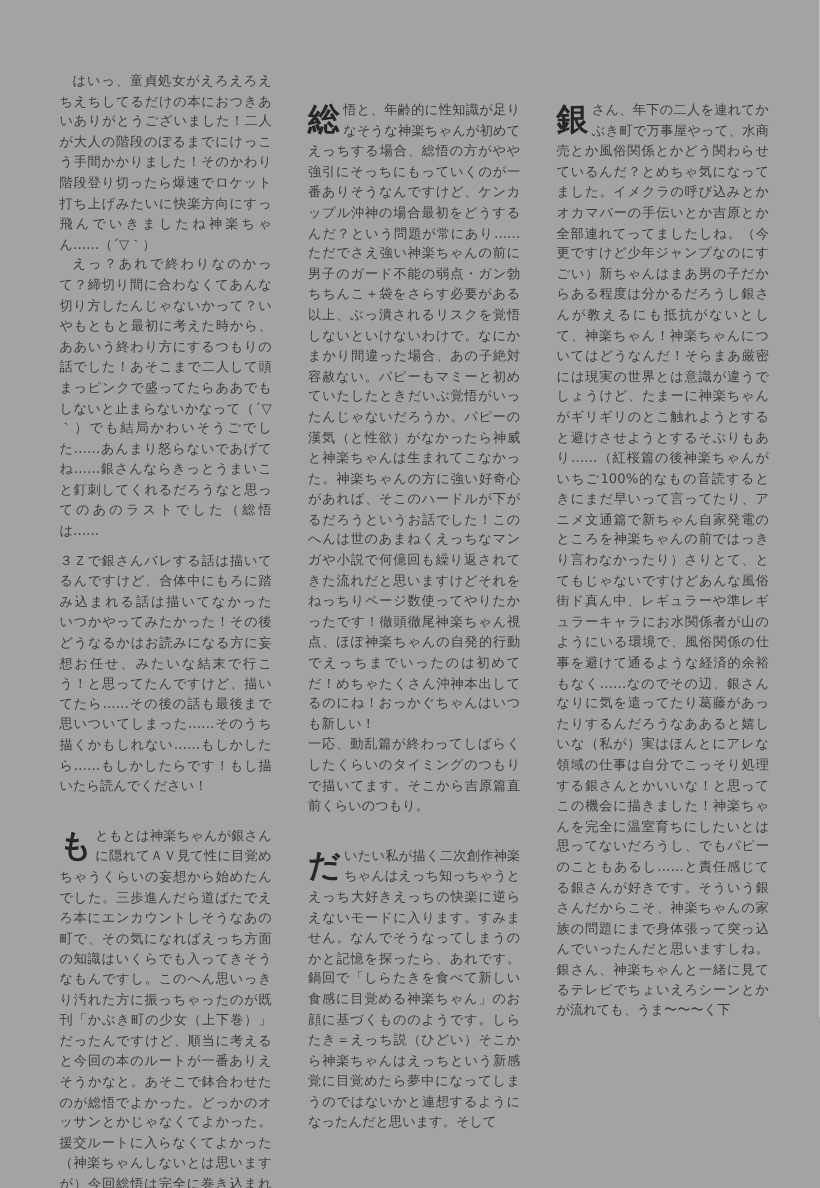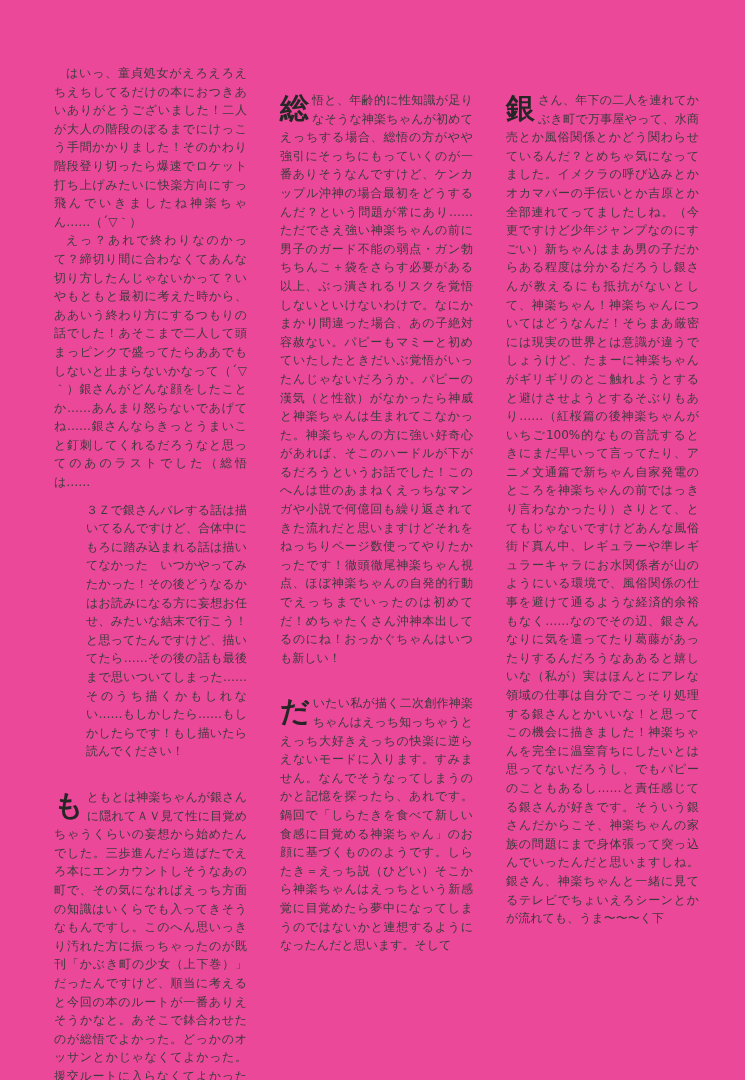--- a/index.html
+++ b/index.html
@@ -19,7 +19,7 @@
     width: 745px;
     height: 1080px;
     padding: 64px 0 0 54px;
-    background: #ec4899;
+    background: #a3a3a3;
   }
   .cols {
     display: flex;

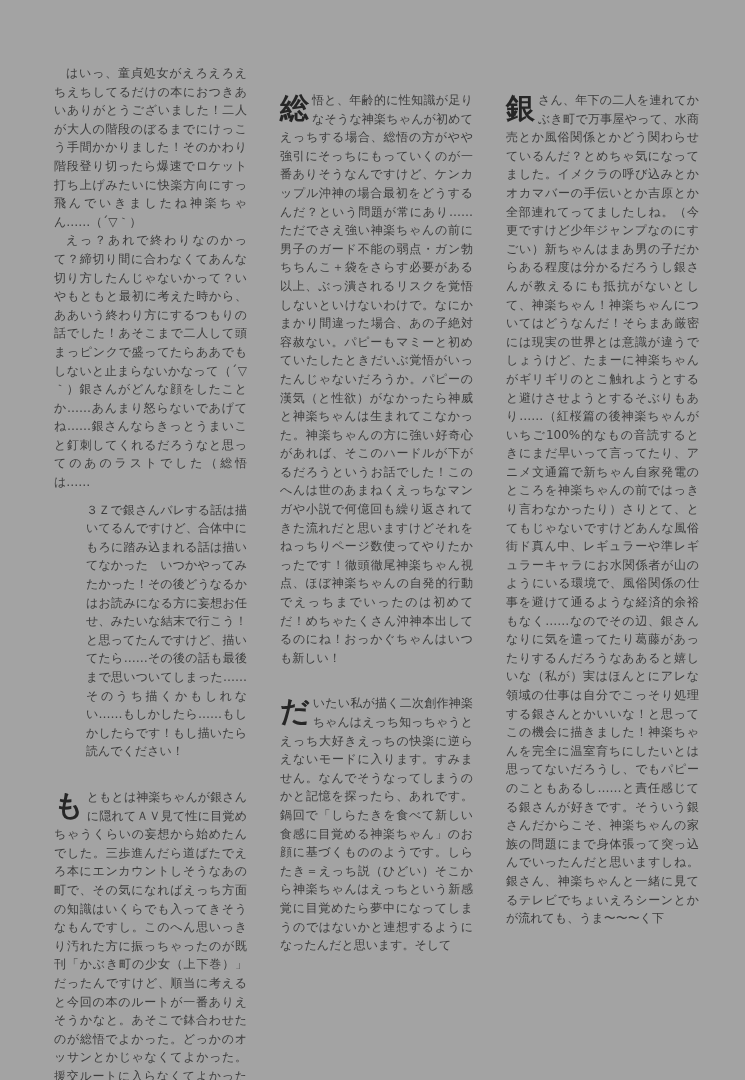--- a/index.html
+++ b/index.html
@@ -58,7 +58,7 @@
 
     <div class="col">
       <p class="indent">はいっ、童貞処女がえろえろえちえちしてるだけの本におつきあいありがとうございました！二人が大人の階段のぼるまでにけっこう手間かかりました！そのかわり階段登り切ったら爆速でロケット打ち上げみたいに快楽方向にすっ飛んでいきましたね神楽ちゃん……（´▽｀）</p>
-      <p class="indent">えっ？あれで終わりなのかって？締切り間に合わなくてあんな切り方したんじゃないかって？いやもともと最初に考えた時から、ああいう終わり方にするつもりの話でした！あそこまで二人して頭まっピンクで盛ってたらああでもしないと止まらないかなって（´▽｀）銀さんがどんな顔をしたことか……あんまり怒らないであげてね……銀さんならきっとうまいこと釘刺してくれるだろうなと思ってのあのラストでした（総悟は……</p>
+      <p class="indent">えっ？あれで終わりなのかって？締切り間に合わなくてあんな切り方したんじゃないかって？いやもともと最初に考えた時から、ああいう終わり方にするつもりの話でした！あそこまで二人して頭まっピンクで盛ってたらああでもしないと止まらないかなって（´▽｀）でも結局かわいそうごでした……あんまり怒らないであげてね……銀さんならきっとうまいこと釘刺してくれるだろうなと思ってのあのラストでした（総悟は……</p>
       <p class="gap-small">３Ｚで銀さんバレする話は描いてるんですけど、合体中にもろに踏み込まれる話は描いてなかった　いつかやってみたかった！その後どうなるかはお読みになる方に妄想お任せ、みたいな結末で行こう！と思ってたんですけど、描いてたら……その後の話も最後まで思いついてしまった……そのうち描くかもしれない……もしかしたら……もしかしたらです！もし描いたら読んでください！</p>
       <p class="section"><span class="dropcap">も</span><span>ともとは神楽ちゃんが銀さんに隠れてＡＶ見て性に目覚めちゃうくらいの妄想から始めたんでした。三歩進んだら道ばたでえろ本にエンカウントしそうなあの町で、その気になればえっち方面の知識はいくらでも入ってきそうなもんですし。このへん思いっきり汚れた方に振っちゃったのが既刊「かぶき町の少女（上下巻）」だったんですけど、順当に考えると今回の本のルートが一番ありえそうかなと。あそこで鉢合わせたのが総悟でよかった。どっかのオッサンとかじゃなくてよかった。援交ルートに入らなくてよかった（神楽ちゃんしないとは思いますが）今回総悟は完全に巻き込まれただけです。もらい事故です。ラッキースケ</span></p>
     </div>

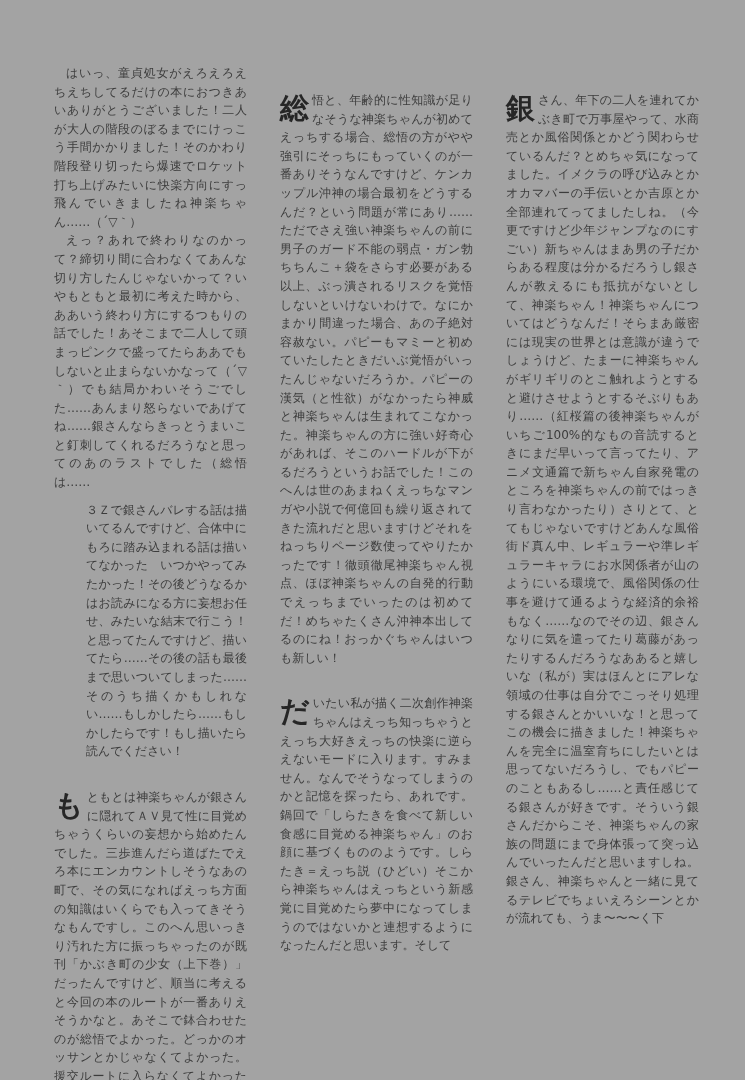--- a/index.html
+++ b/index.html
@@ -39,7 +39,7 @@
     overflow-wrap: break-word;
   }
   p.indent { text-indent: 12px; }
-  p.gap-small { margin-top: 9px; margin-left: 32px; }
+  p.gap-small { margin-top: 9px; }
   p.section { margin-top: 27px; }
   .dropcap {
     float: left;

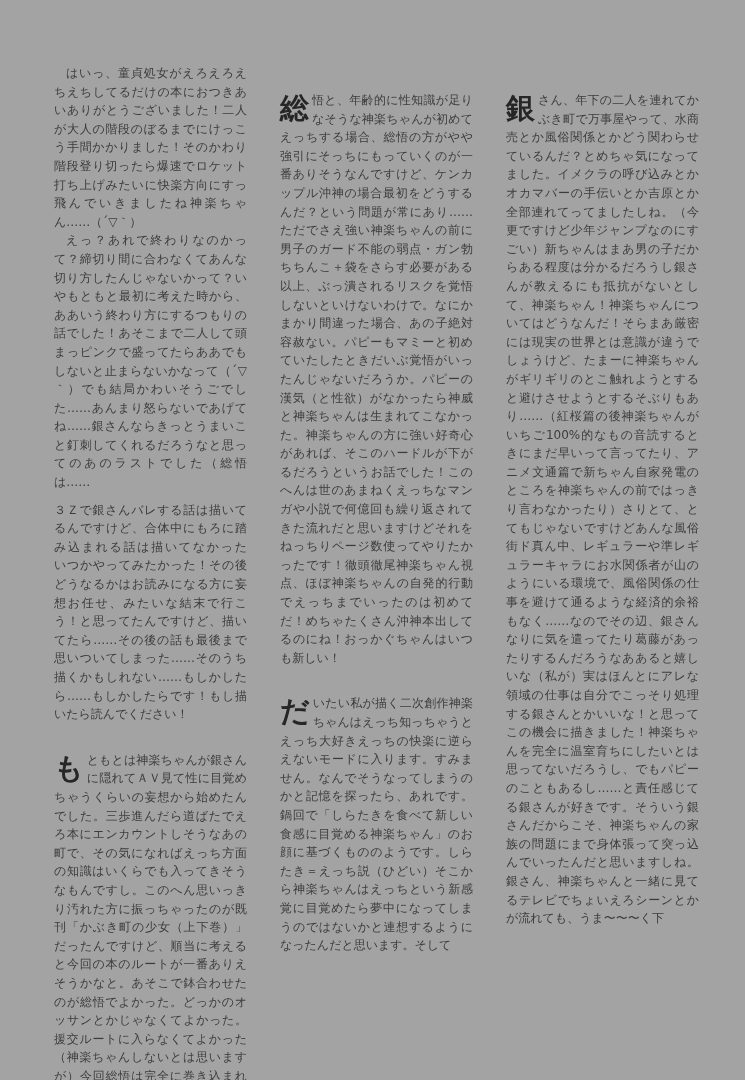--- a/index.html
+++ b/index.html
@@ -65,6 +65,7 @@
 
     <div class="col">
       <p class="section"><span class="dropcap">総</span><span>悟と、年齢的に性知識が足りなそうな神楽ちゃんが初めてえっちする場合、総悟の方がやや強引にそっちにもっていくのが一番ありそうなんですけど、ケンカップル沖神の場合最初をどうするんだ？という問題が常にあり……ただでさえ強い神楽ちゃんの前に男子のガード不能の弱点・ガン勃ちちんこ＋袋をさらす必要がある以上、ぶっ潰されるリスクを覚悟しないといけないわけで。なにかまかり間違った場合、あの子絶対容赦ない。パピーもマミーと初めていたしたときだいぶ覚悟がいったんじゃないだろうか。パピーの漢気（と性欲）がなかったら神威と神楽ちゃんは生まれてこなかった。神楽ちゃんの方に強い好奇心があれば、そこのハードルが下がるだろうというお話でした！このへんは世のあまねくえっちなマンガや小説で何億回も繰り返されてきた流れだと思いますけどそれをねっちりページ数使ってやりたかったです！徹頭徹尾神楽ちゃん視点、ほぼ神楽ちゃんの自発的行動でえっちまでいったのは初めてだ！めちゃたくさん沖神本出してるのにね！おっかぐちゃんはいつも新しい！</span></p>
+      <p>一応、動乱篇が終わってしばらくしたくらいのタイミングのつもりで描いてます。そこから吉原篇直前くらいのつもり。</p>
       <p class="section"><span class="dropcap">だ</span><span>いたい私が描く二次創作神楽ちゃんはえっち知っちゃうとえっち大好きえっちの快楽に逆らえないモードに入ります。すみません。なんでそうなってしまうのかと記憶を探ったら、あれです。鍋回で「しらたきを食べて新しい食感に目覚める神楽ちゃん」のお顔に基づくもののようです。しらたき＝えっち説（ひどい）そこから神楽ちゃんはえっちという新感覚に目覚めたら夢中になってしまうのではないかと連想するようになったんだと思います。そして</span></p>
     </div>
 

